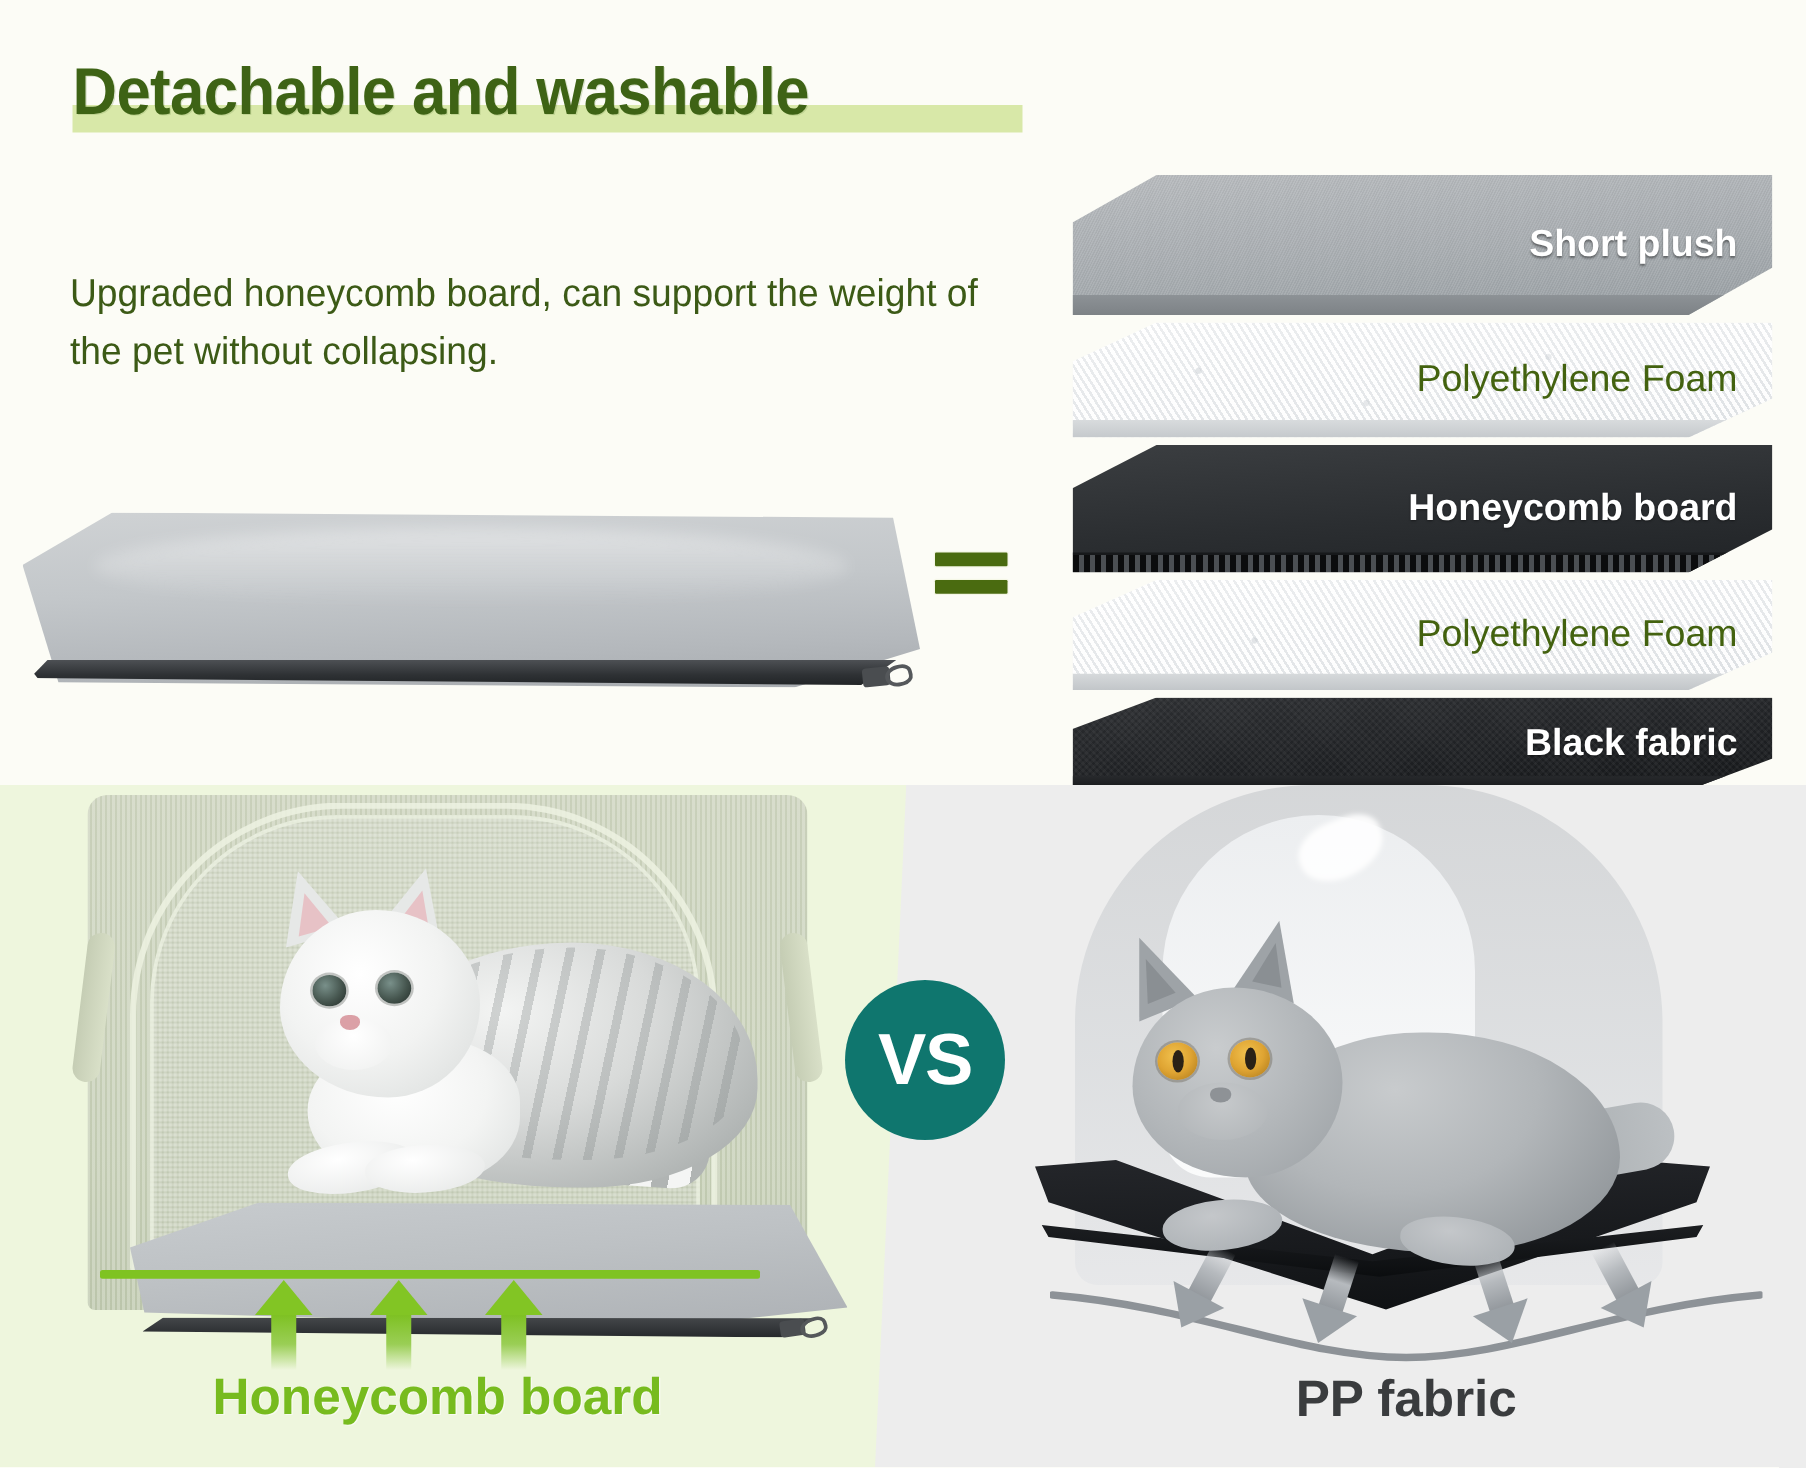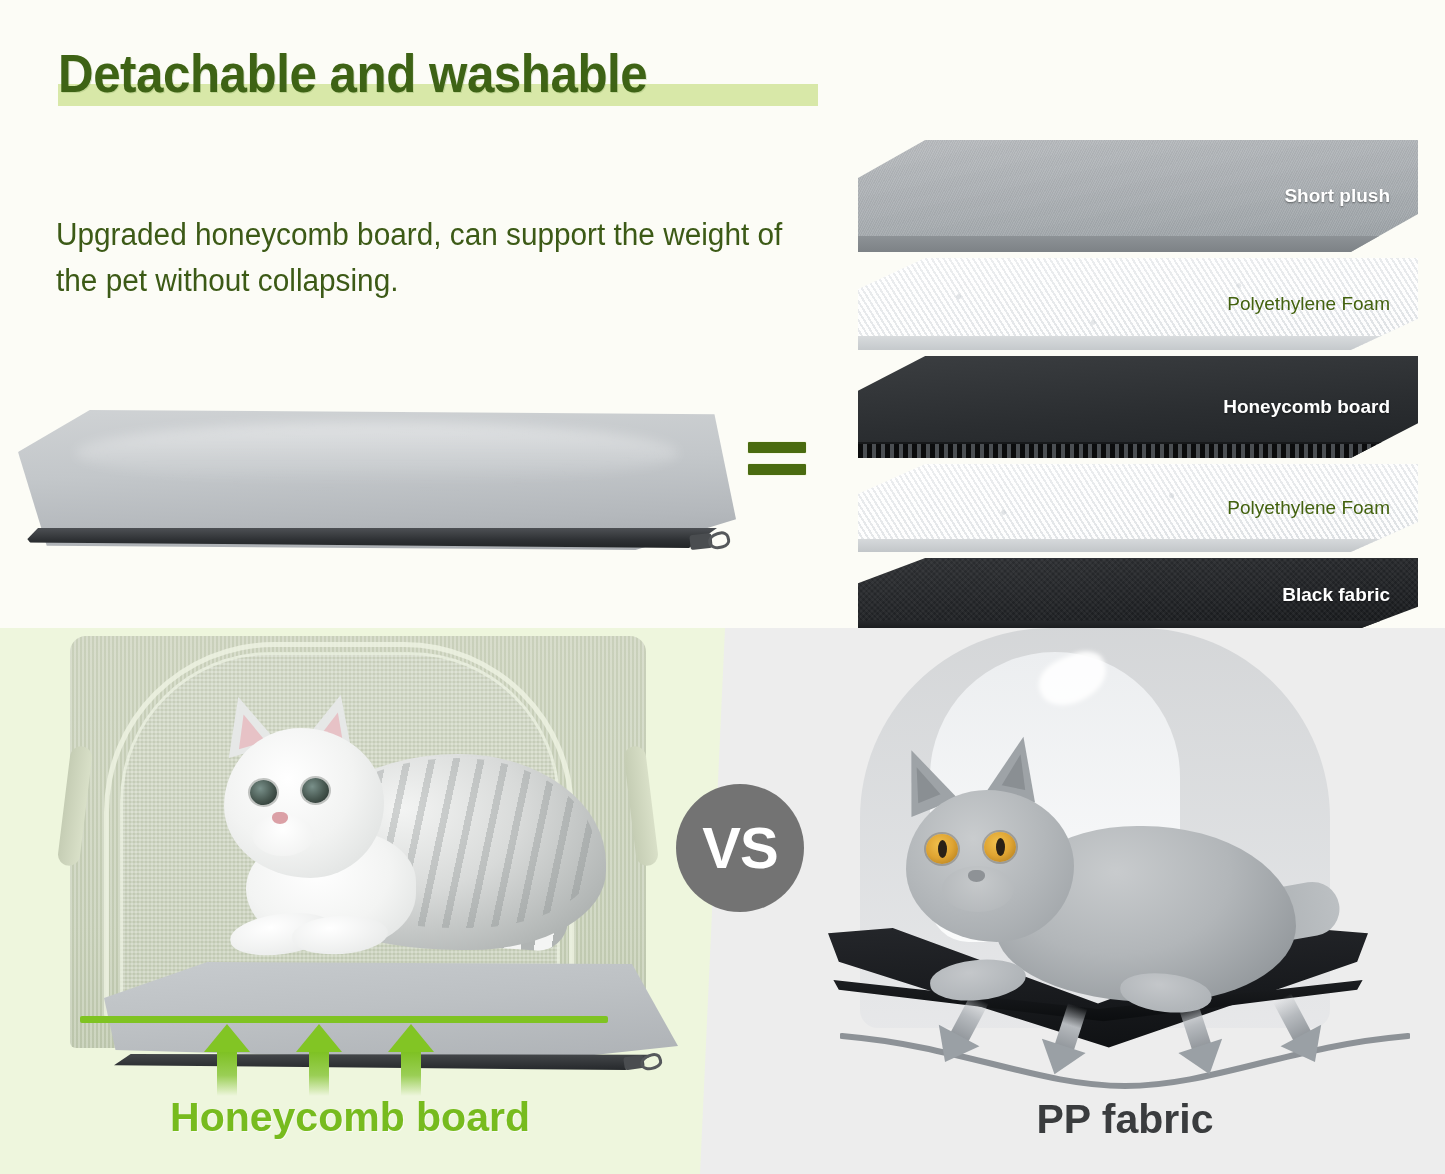--- a/index.html
+++ b/index.html
@@ -110,7 +110,7 @@
   }
   .layer .lbl {
     position: absolute; right: 28px; top: 50%; transform: translateY(-50%);
-    font-size: 19px; white-space: nowrap; z-index: 5;
+    font-size: 30px; white-space: nowrap; z-index: 5;
   }
   .lbl-white { color: #ffffff; font-weight: bold; text-shadow: 0 1px 2px rgba(0,0,0,0.45); }
   .lbl-green { color: #43620f; font-weight: normal; }

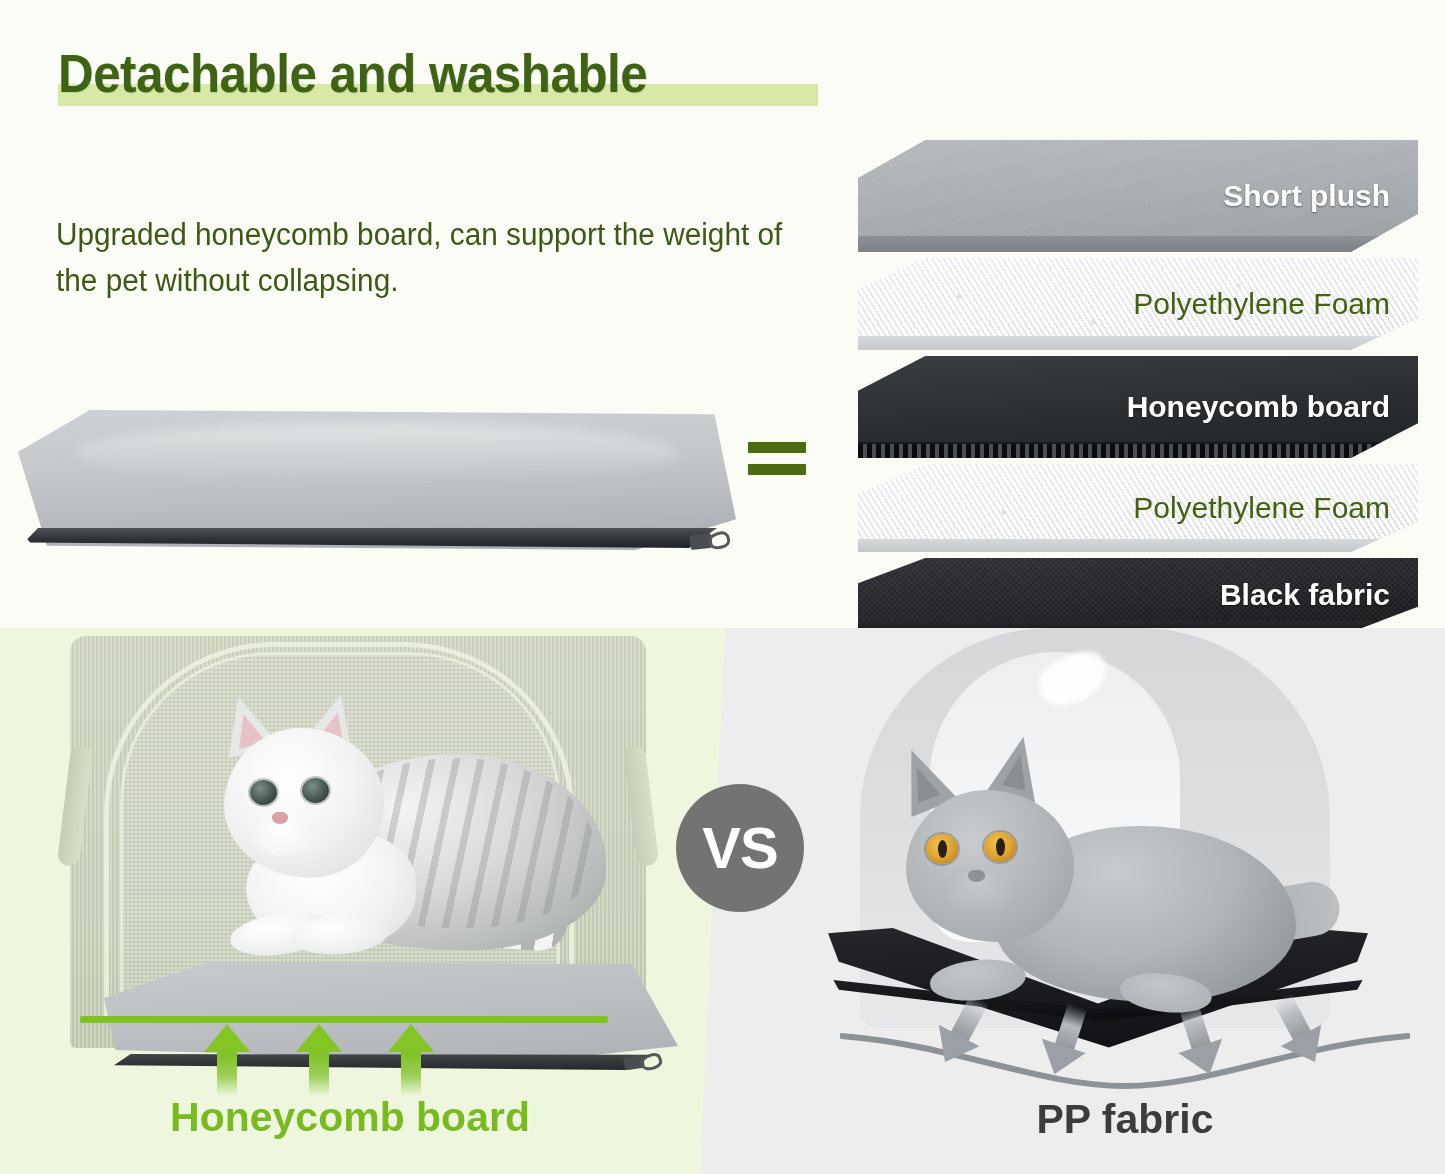--- a/index.html
+++ b/index.html
@@ -413,7 +413,7 @@
     position: absolute; left: 676px; top: 784px;
     width: 128px; height: 128px;
     border-radius: 50%;
-    background: #737373;
+    background: #0f766e;
     display: flex; align-items: center; justify-content: center;
     z-index: 40;
   }

